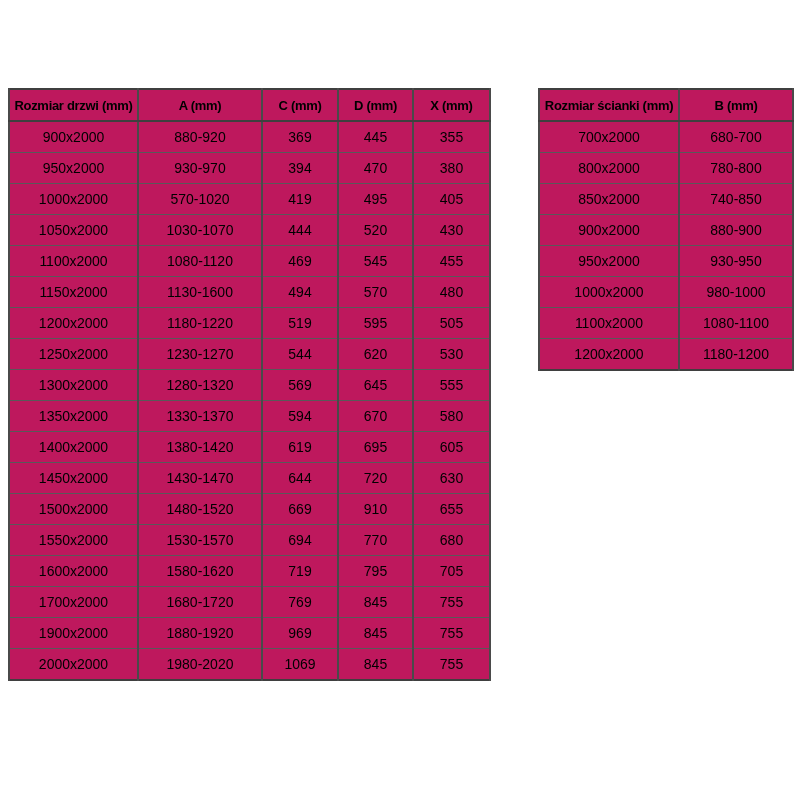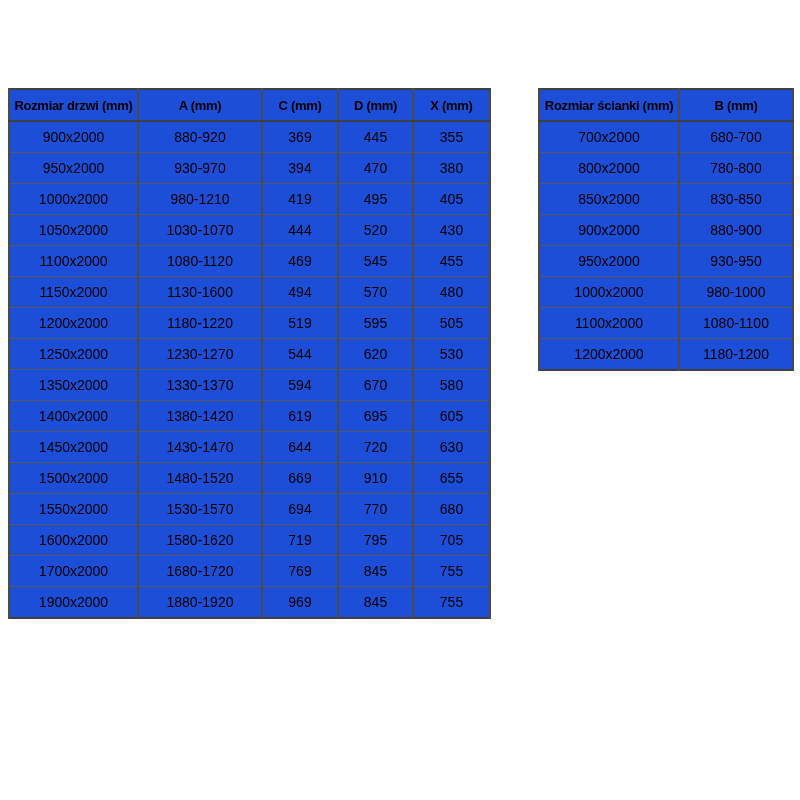--- a/index.html
+++ b/index.html
@@ -19,7 +19,7 @@
     position: absolute;
     border-collapse: collapse;
     table-layout: fixed;
-    background: #1d4ed8;
+    background: #be185d;
     border: 2px solid #3f3f3f;
   }
   #doors-table {

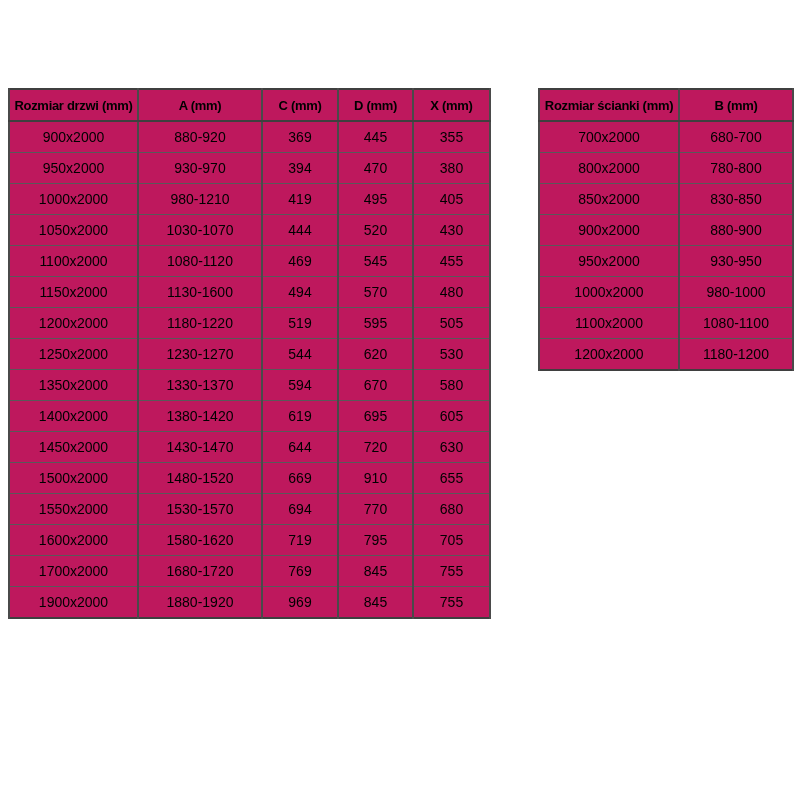--- a/index.html
+++ b/index.html
@@ -93,7 +93,7 @@
         </tr>
         <tr>
           <td>1000x2000</td>
-          <td>980-1210</td>
+          <td>570-1020</td>
           <td>419</td>
           <td>495</td>
           <td>405</td>

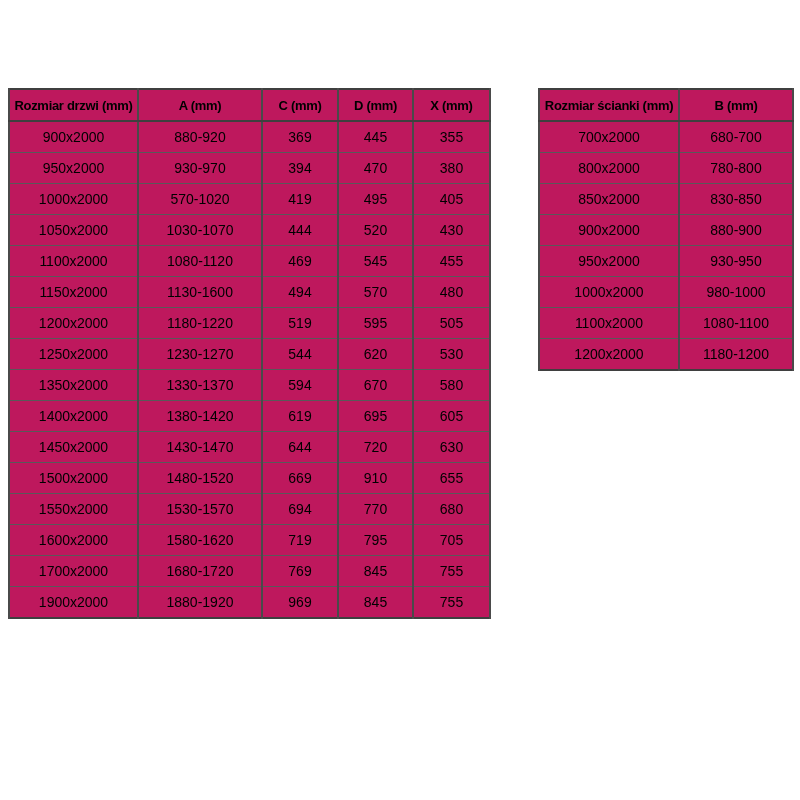--- a/index.html
+++ b/index.html
@@ -214,7 +214,7 @@
         </tr>
         <tr>
           <td>850x2000</td>
-          <td>830-850</td>
+          <td>740-850</td>
         </tr>
         <tr>
           <td>900x2000</td>

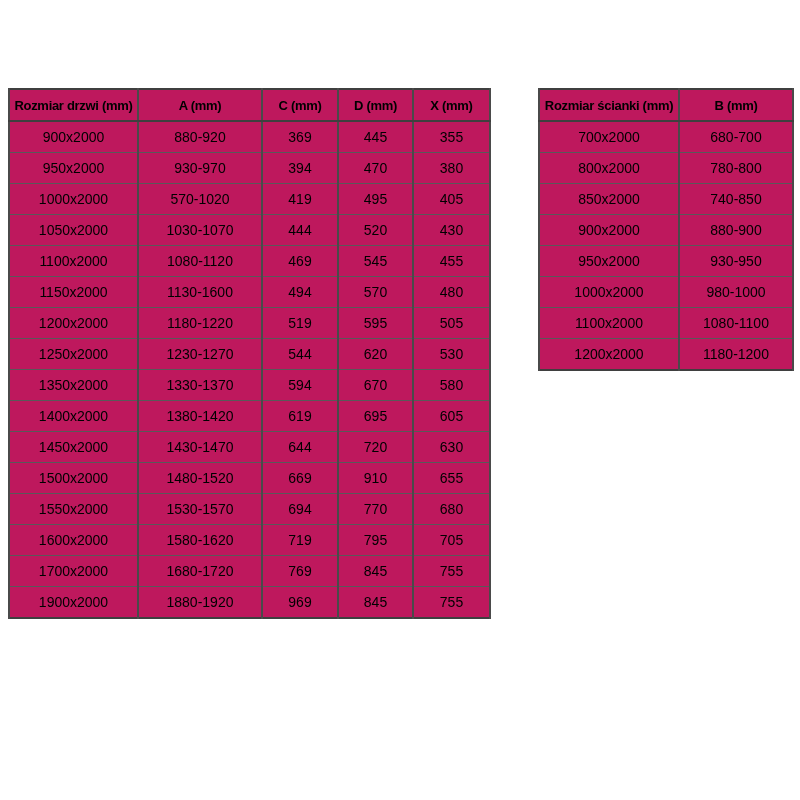--- a/index.html
+++ b/index.html
@@ -134,6 +134,13 @@
           <td>530</td>
         </tr>
         <tr>
+          <td>1300x2000</td>
+          <td>1280-1320</td>
+          <td>569</td>
+          <td>645</td>
+          <td>555</td>
+        </tr>
+        <tr>
           <td>1350x2000</td>
           <td>1330-1370</td>
           <td>594</td>

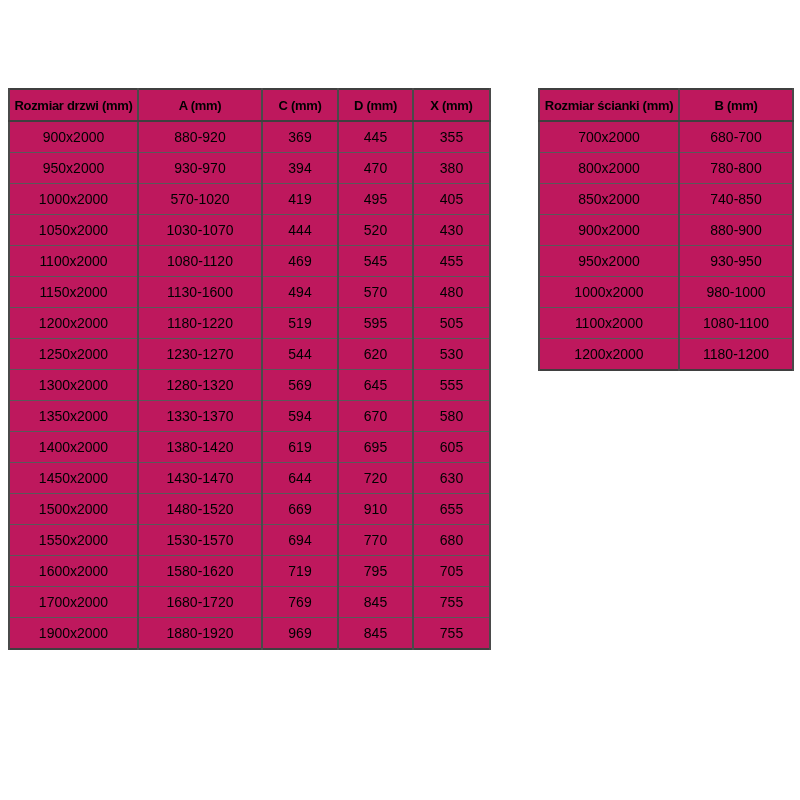--- a/index.html
+++ b/index.html
@@ -196,6 +196,13 @@
           <td>845</td>
           <td>755</td>
         </tr>
+        <tr>
+          <td>2000x2000</td>
+          <td>1980-2020</td>
+          <td>1069</td>
+          <td>845</td>
+          <td>755</td>
+        </tr>
       </tbody>
     </table>
 

